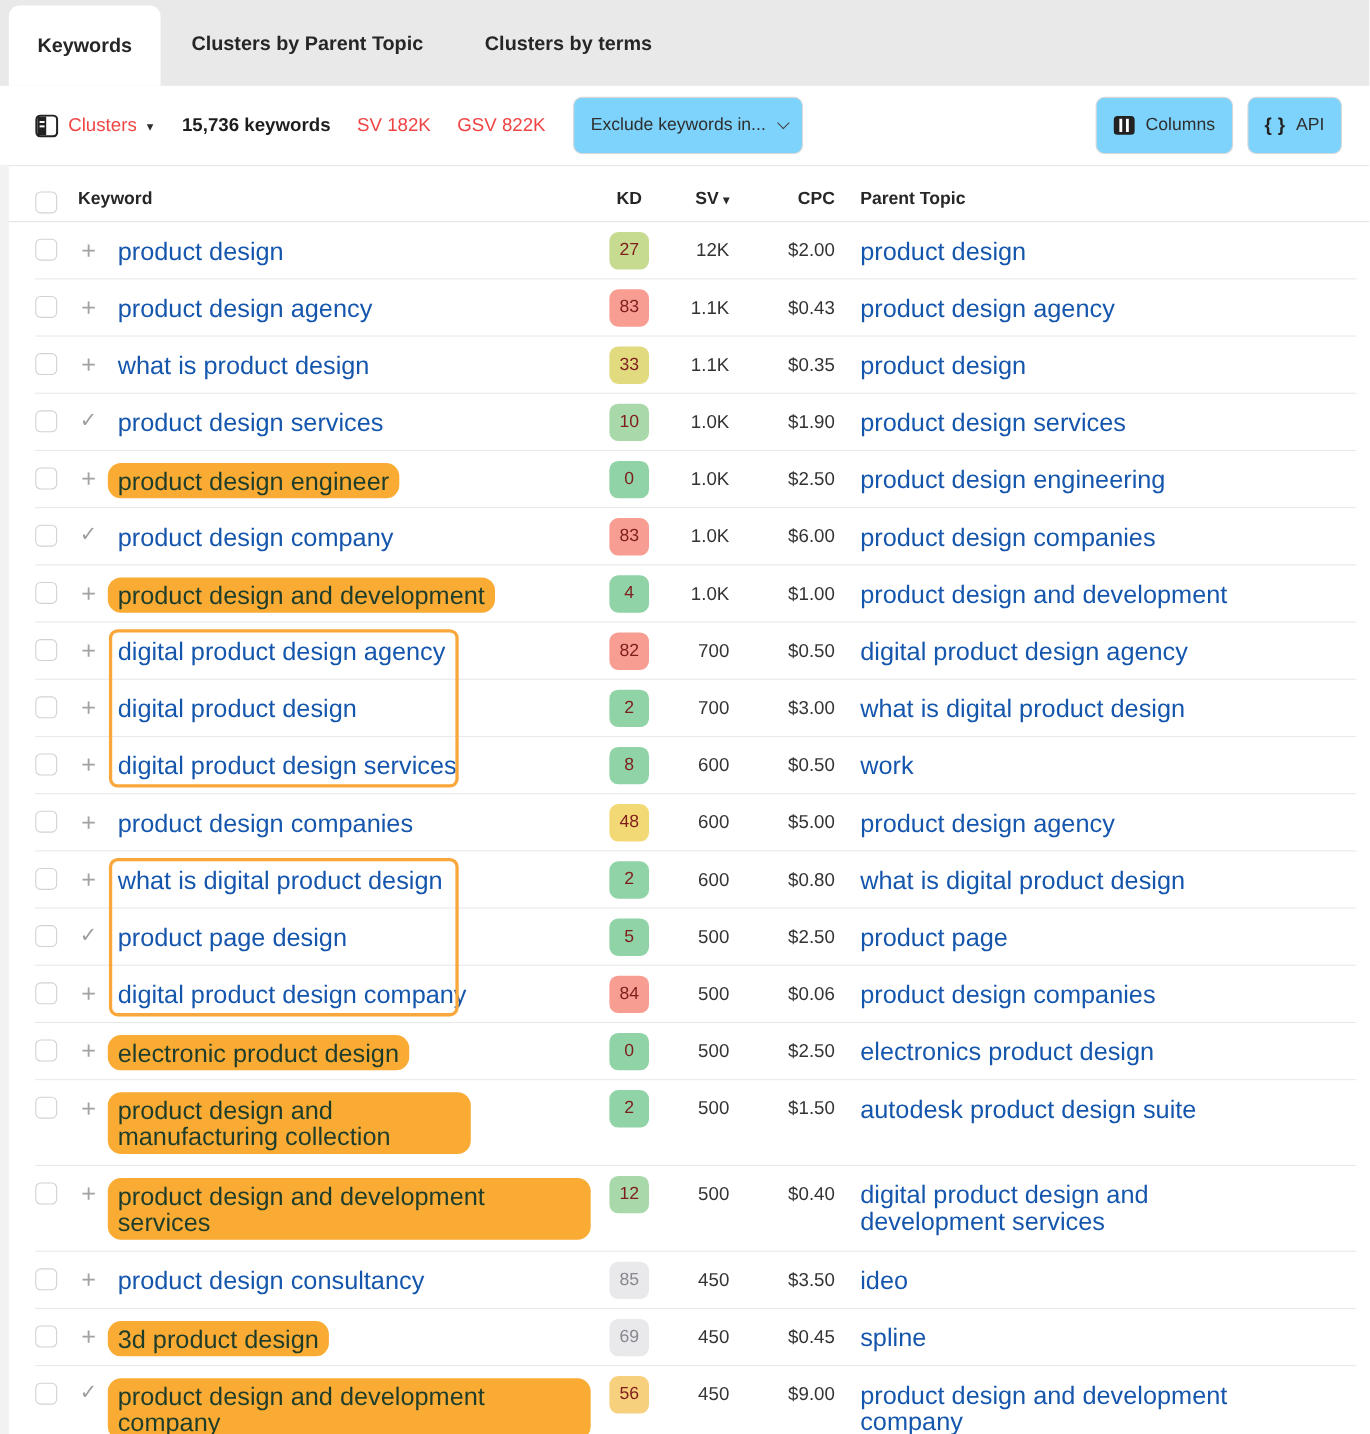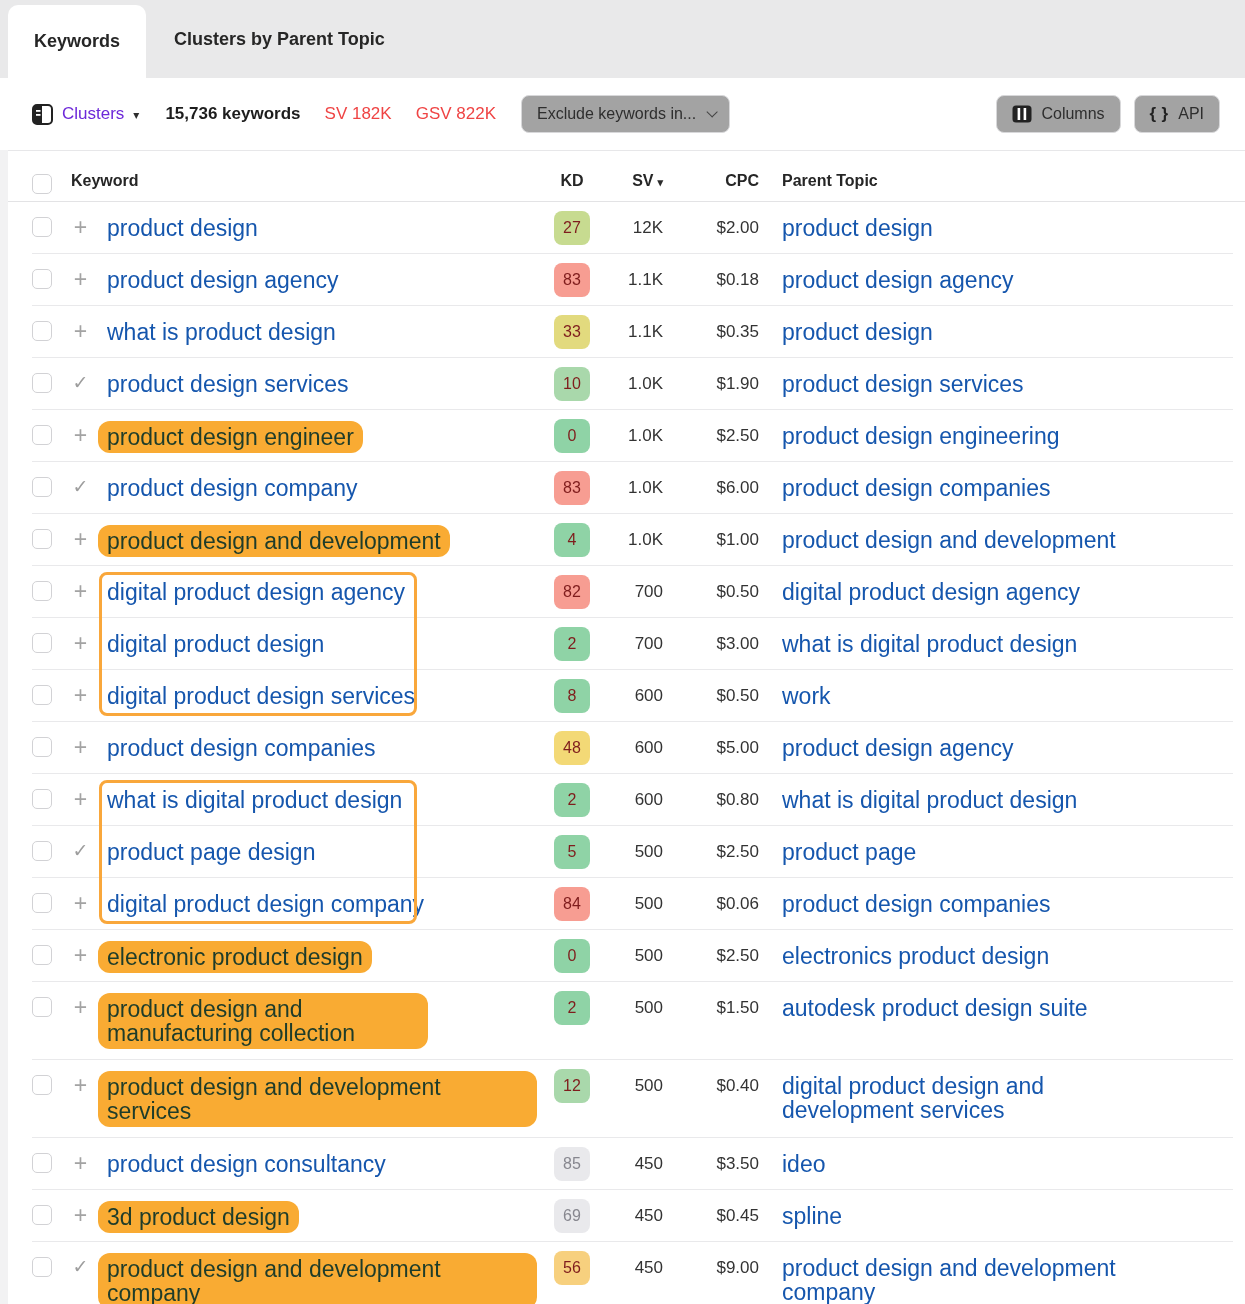--- a/index.html
+++ b/index.html
@@ -140,6 +140,9 @@
   </div>
   <div class="tab">
     <span>Clusters by Parent Topic</span>
+  </div>
+  <div class="tab">
+    <span>Clusters by terms</span>
   </div>
 </div>
 

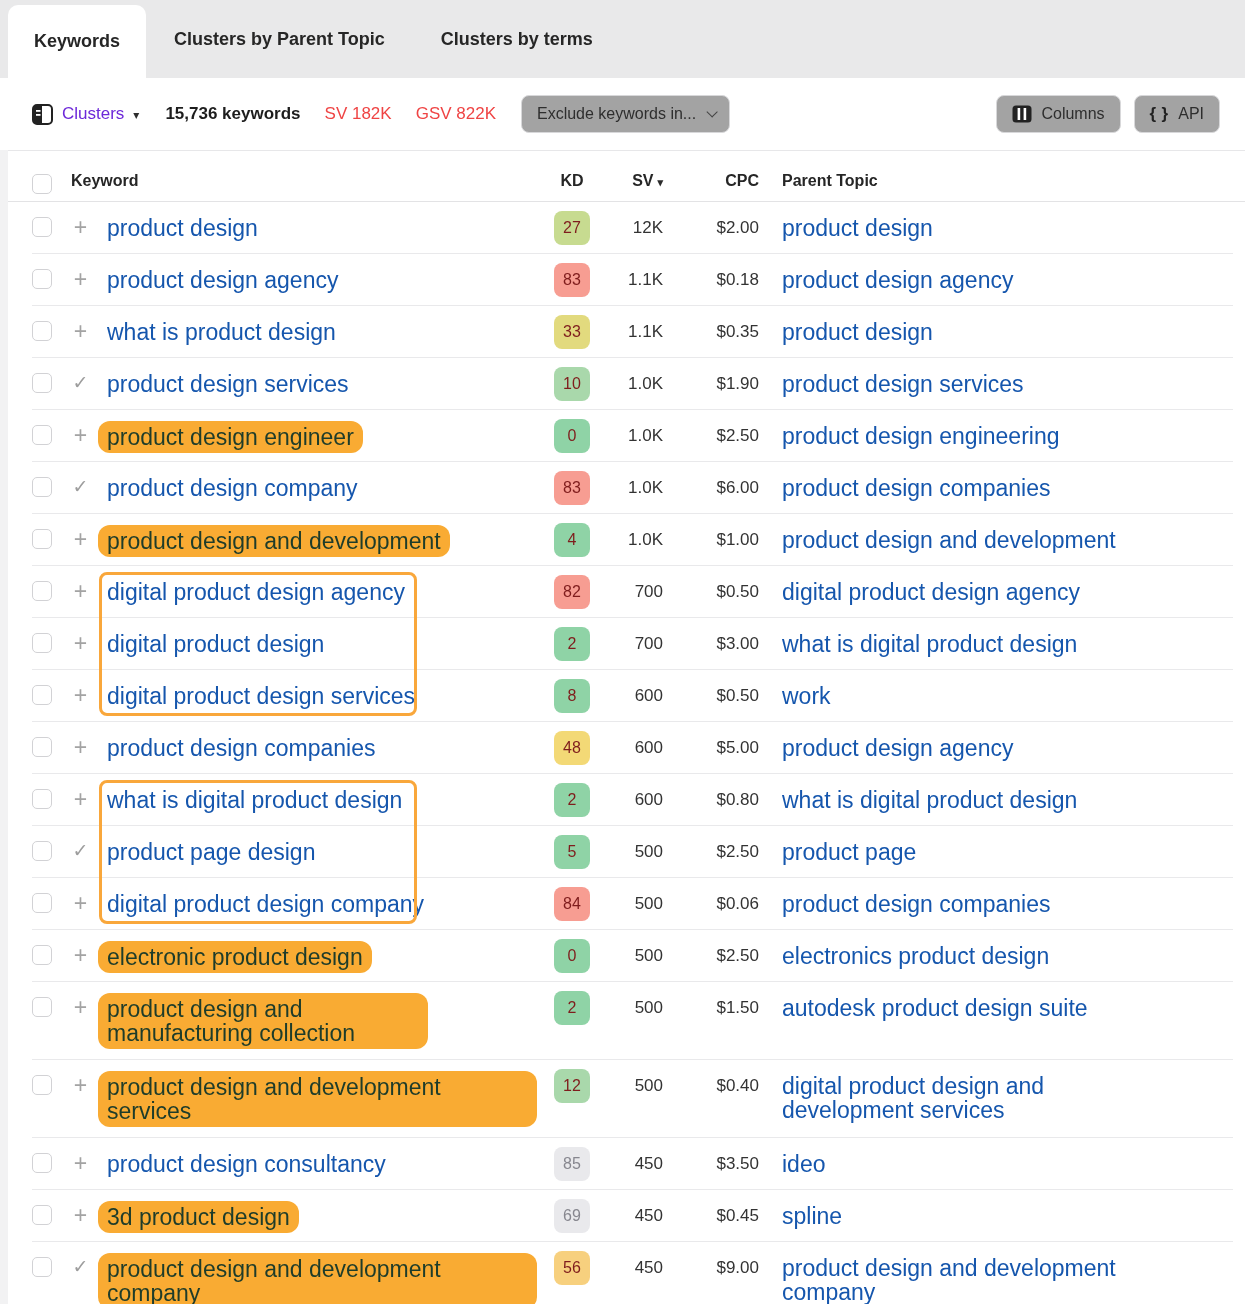--- a/index.html
+++ b/index.html
@@ -31,7 +31,7 @@
     padding:0 25px 0 32px; gap:0;
   }
   .clusters-select { display:flex; align-items:center; gap:9px; cursor:pointer; }
-  .clusters-select .lbl { font-size:17px; color:#6d28d9; }
+  .clusters-select .lbl { font-size:17px; color:#ef4444; }
   .caret-down { font-size:12px; color:#2e2e2e; transform:translateY(1px); }
   .kw-count { font-size:17px; font-weight:bold; color:#1d1d1d; margin-left:26px; }
   .stat { font-size:17px; color:#ef4444; margin-left:24px; }

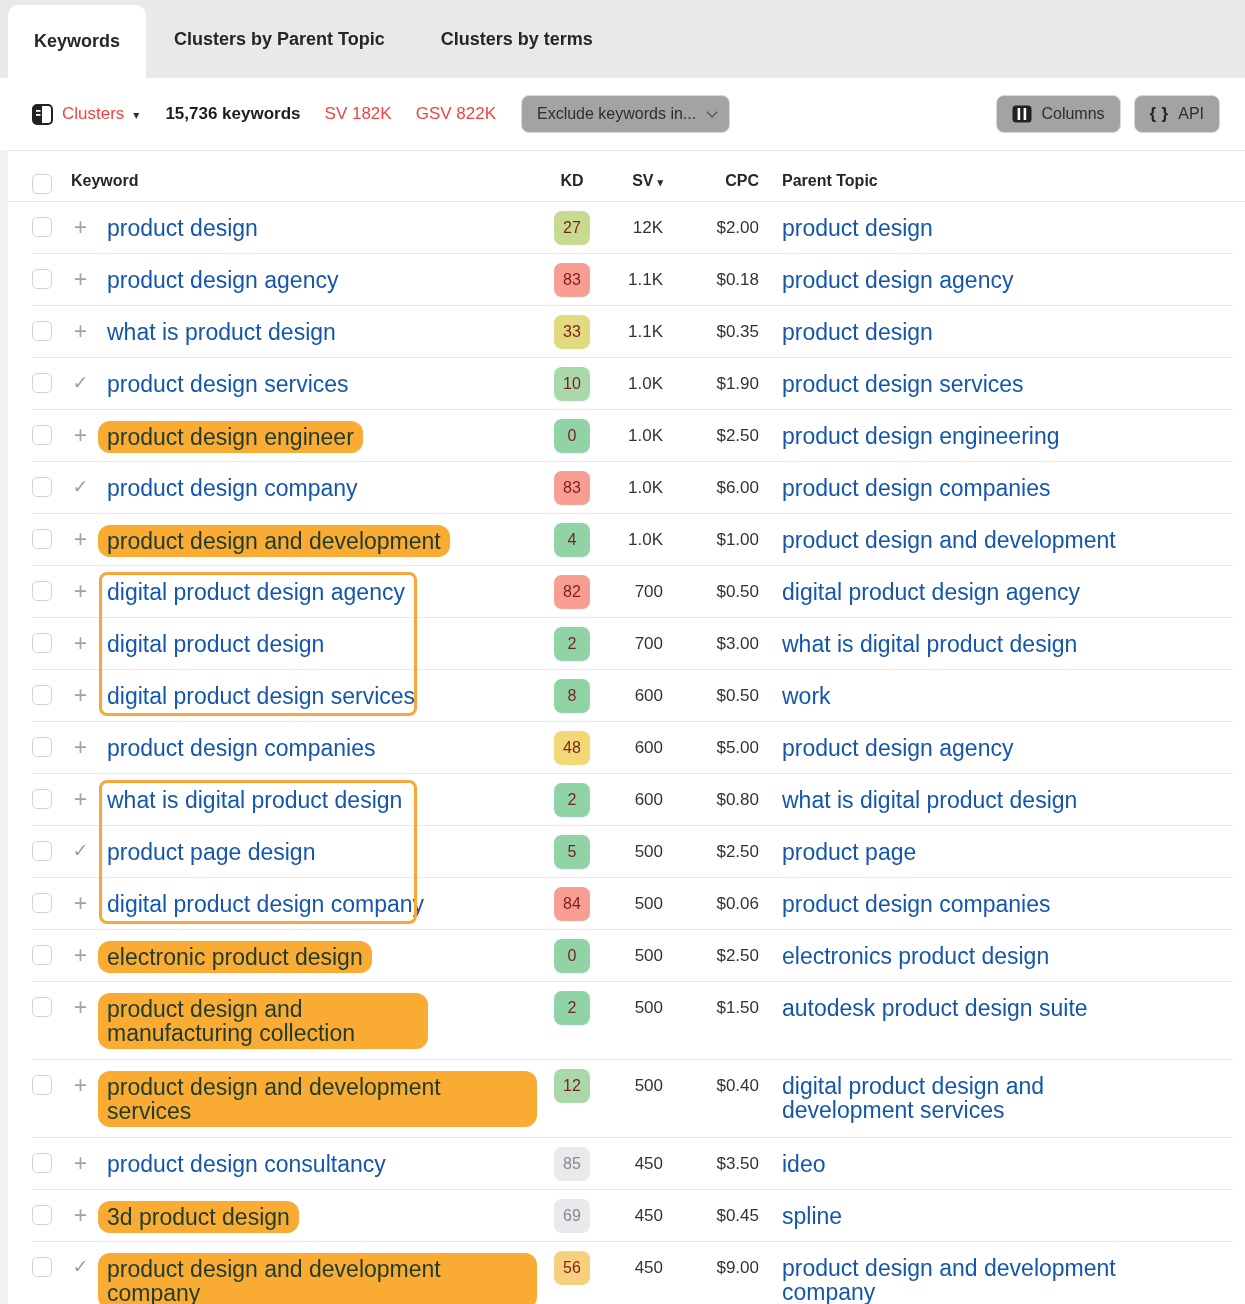--- a/index.html
+++ b/index.html
@@ -36,10 +36,10 @@
   .kw-count { font-size:17px; font-weight:bold; color:#1d1d1d; margin-left:26px; }
   .stat { font-size:17px; color:#ef4444; margin-left:24px; }
   .btn {
-    background:#a3a3a3; border:1px solid #d8d8da; border-radius:8px;
+    background:#7dd3fc; border:1px solid #d8d8da; border-radius:8px;
     display:inline-flex; align-items:center; gap:9px;
     font-family:"Liberation Sans", sans-serif;
-    font-size:16px; color:#2e2e2e; cursor:pointer; height:38px; padding:0 15px;
+    font-size:16px; color:#2e2e2e; cursor:pointer; height:52px; padding:0 15px;
   }
   .btn-exclude { margin-left:25px; gap:10px; }
   .chev {

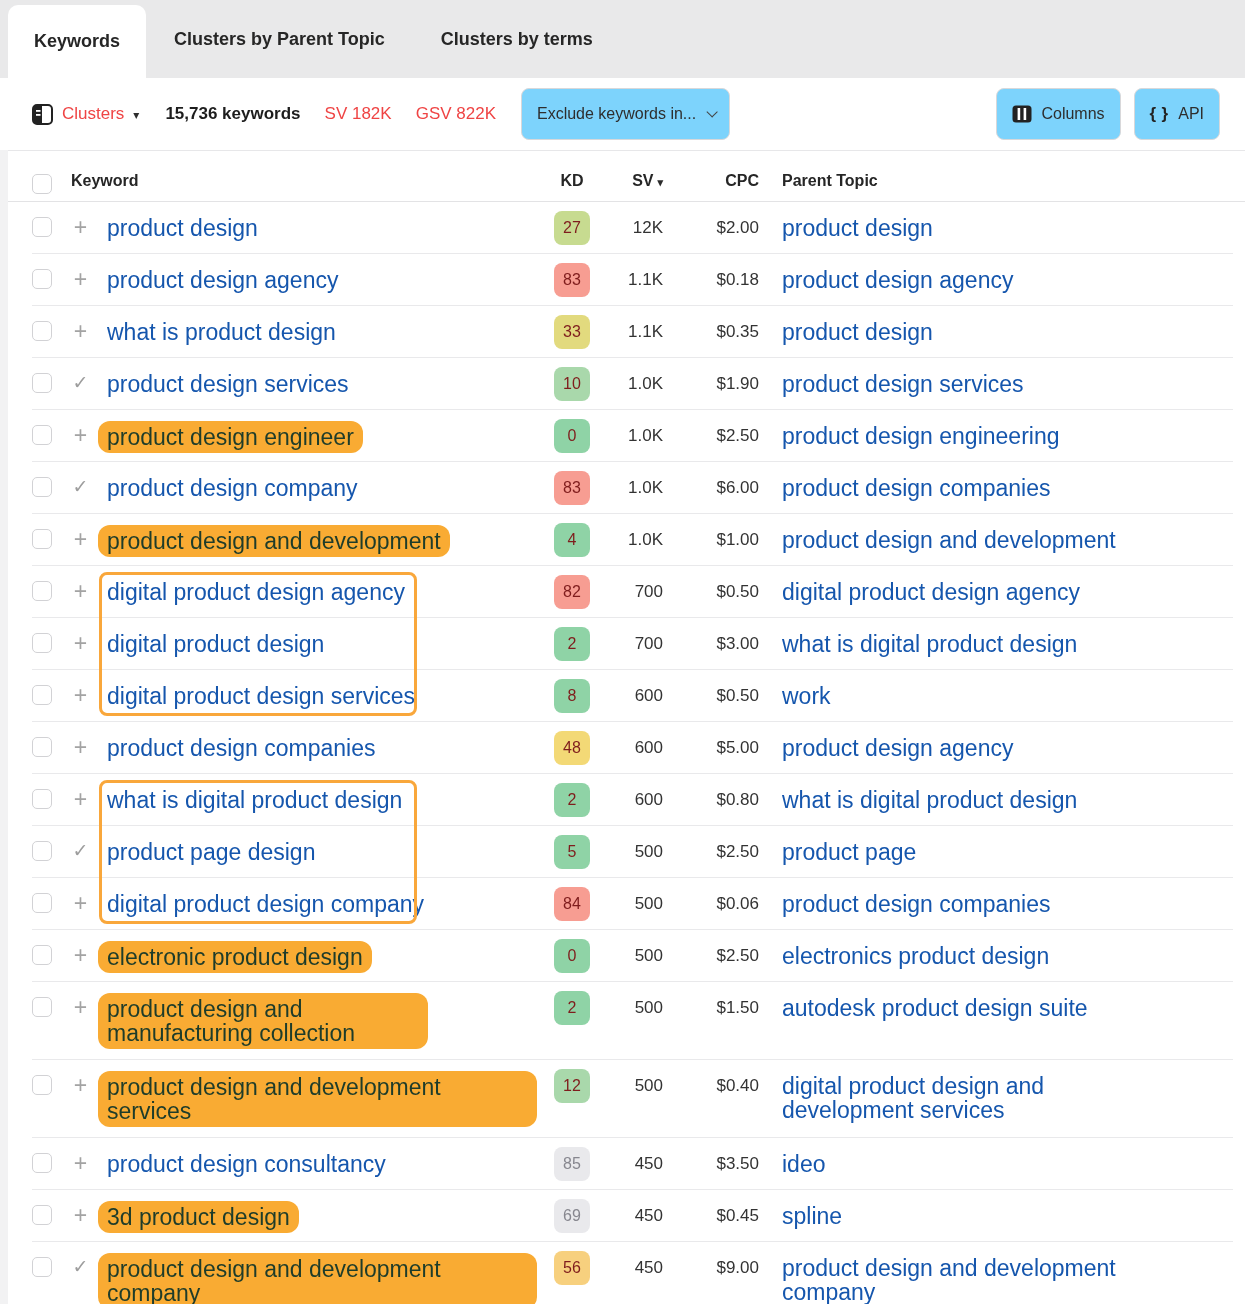--- a/index.html
+++ b/index.html
@@ -208,7 +208,7 @@
     <div class="cell c-kw"><a class="kw">product design agency</a></div>
     <div class="cell c-kd"><span class="badge kd-red">83</span></div>
     <div class="cell c-sv">1.1K</div>
-    <div class="cell c-cpc">$0.18</div>
+    <div class="cell c-cpc">$0.43</div>
     <div class="cell c-pt"><a class="pt">product design agency</a></div>
   </div>
     <div class="grid-row row">

